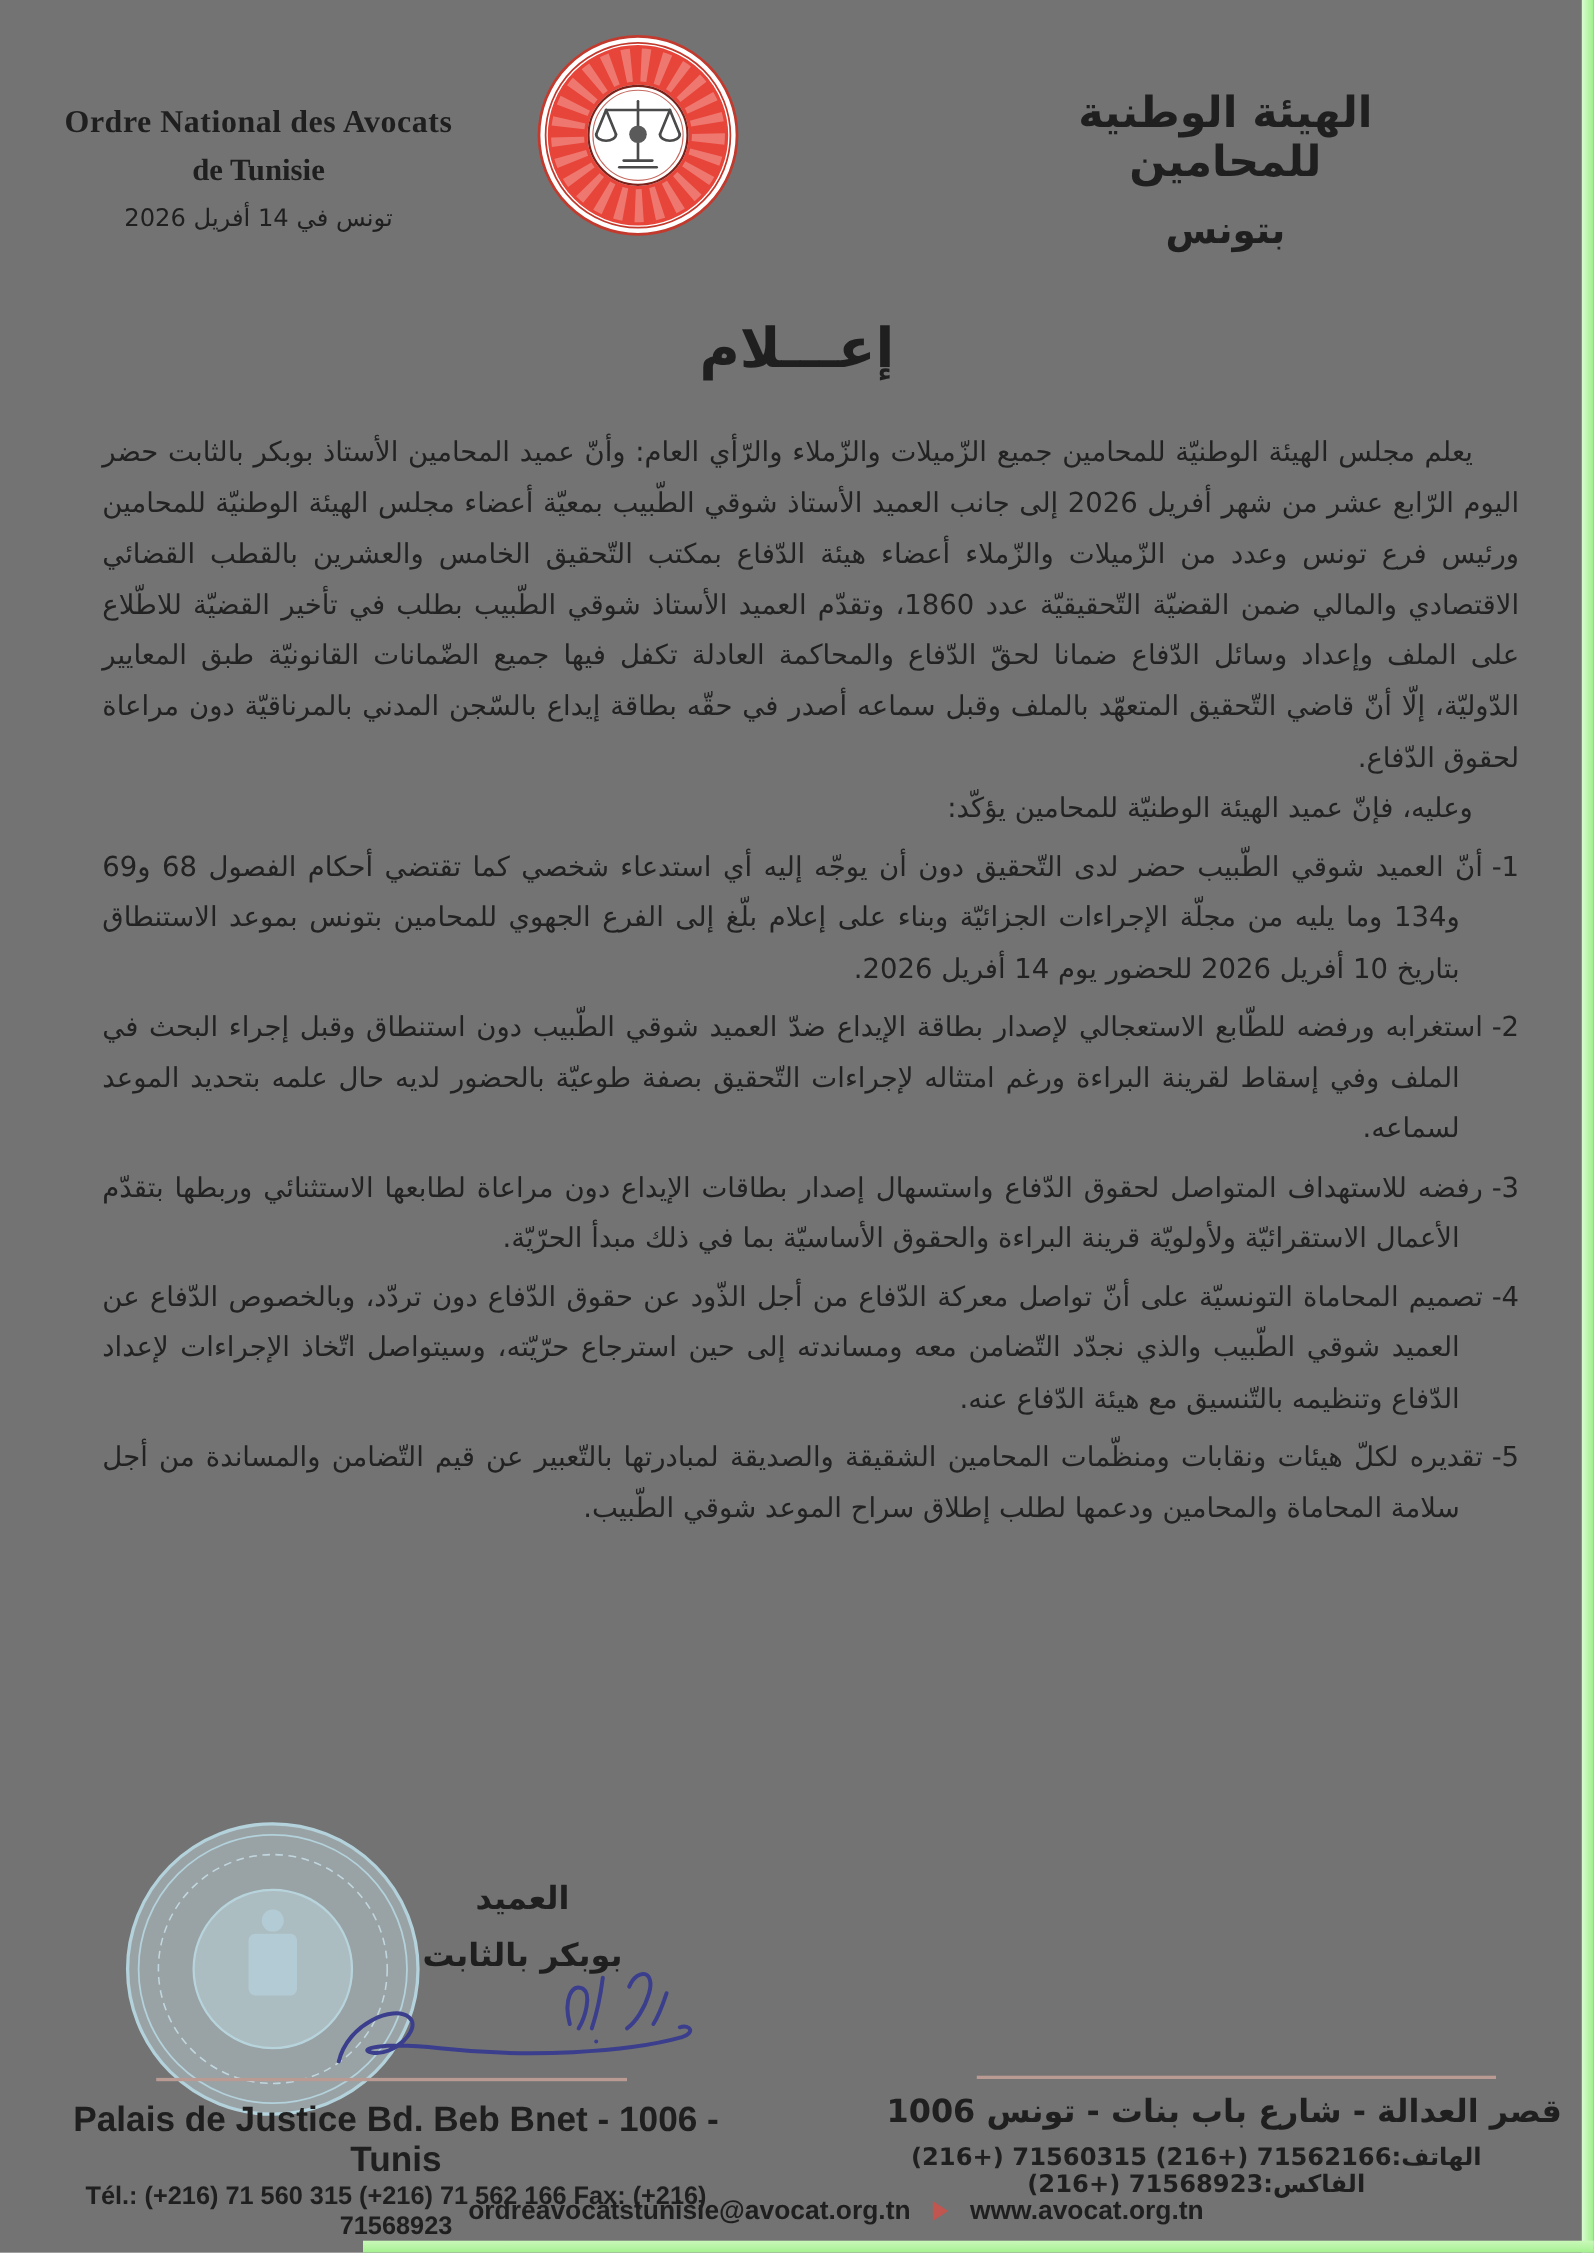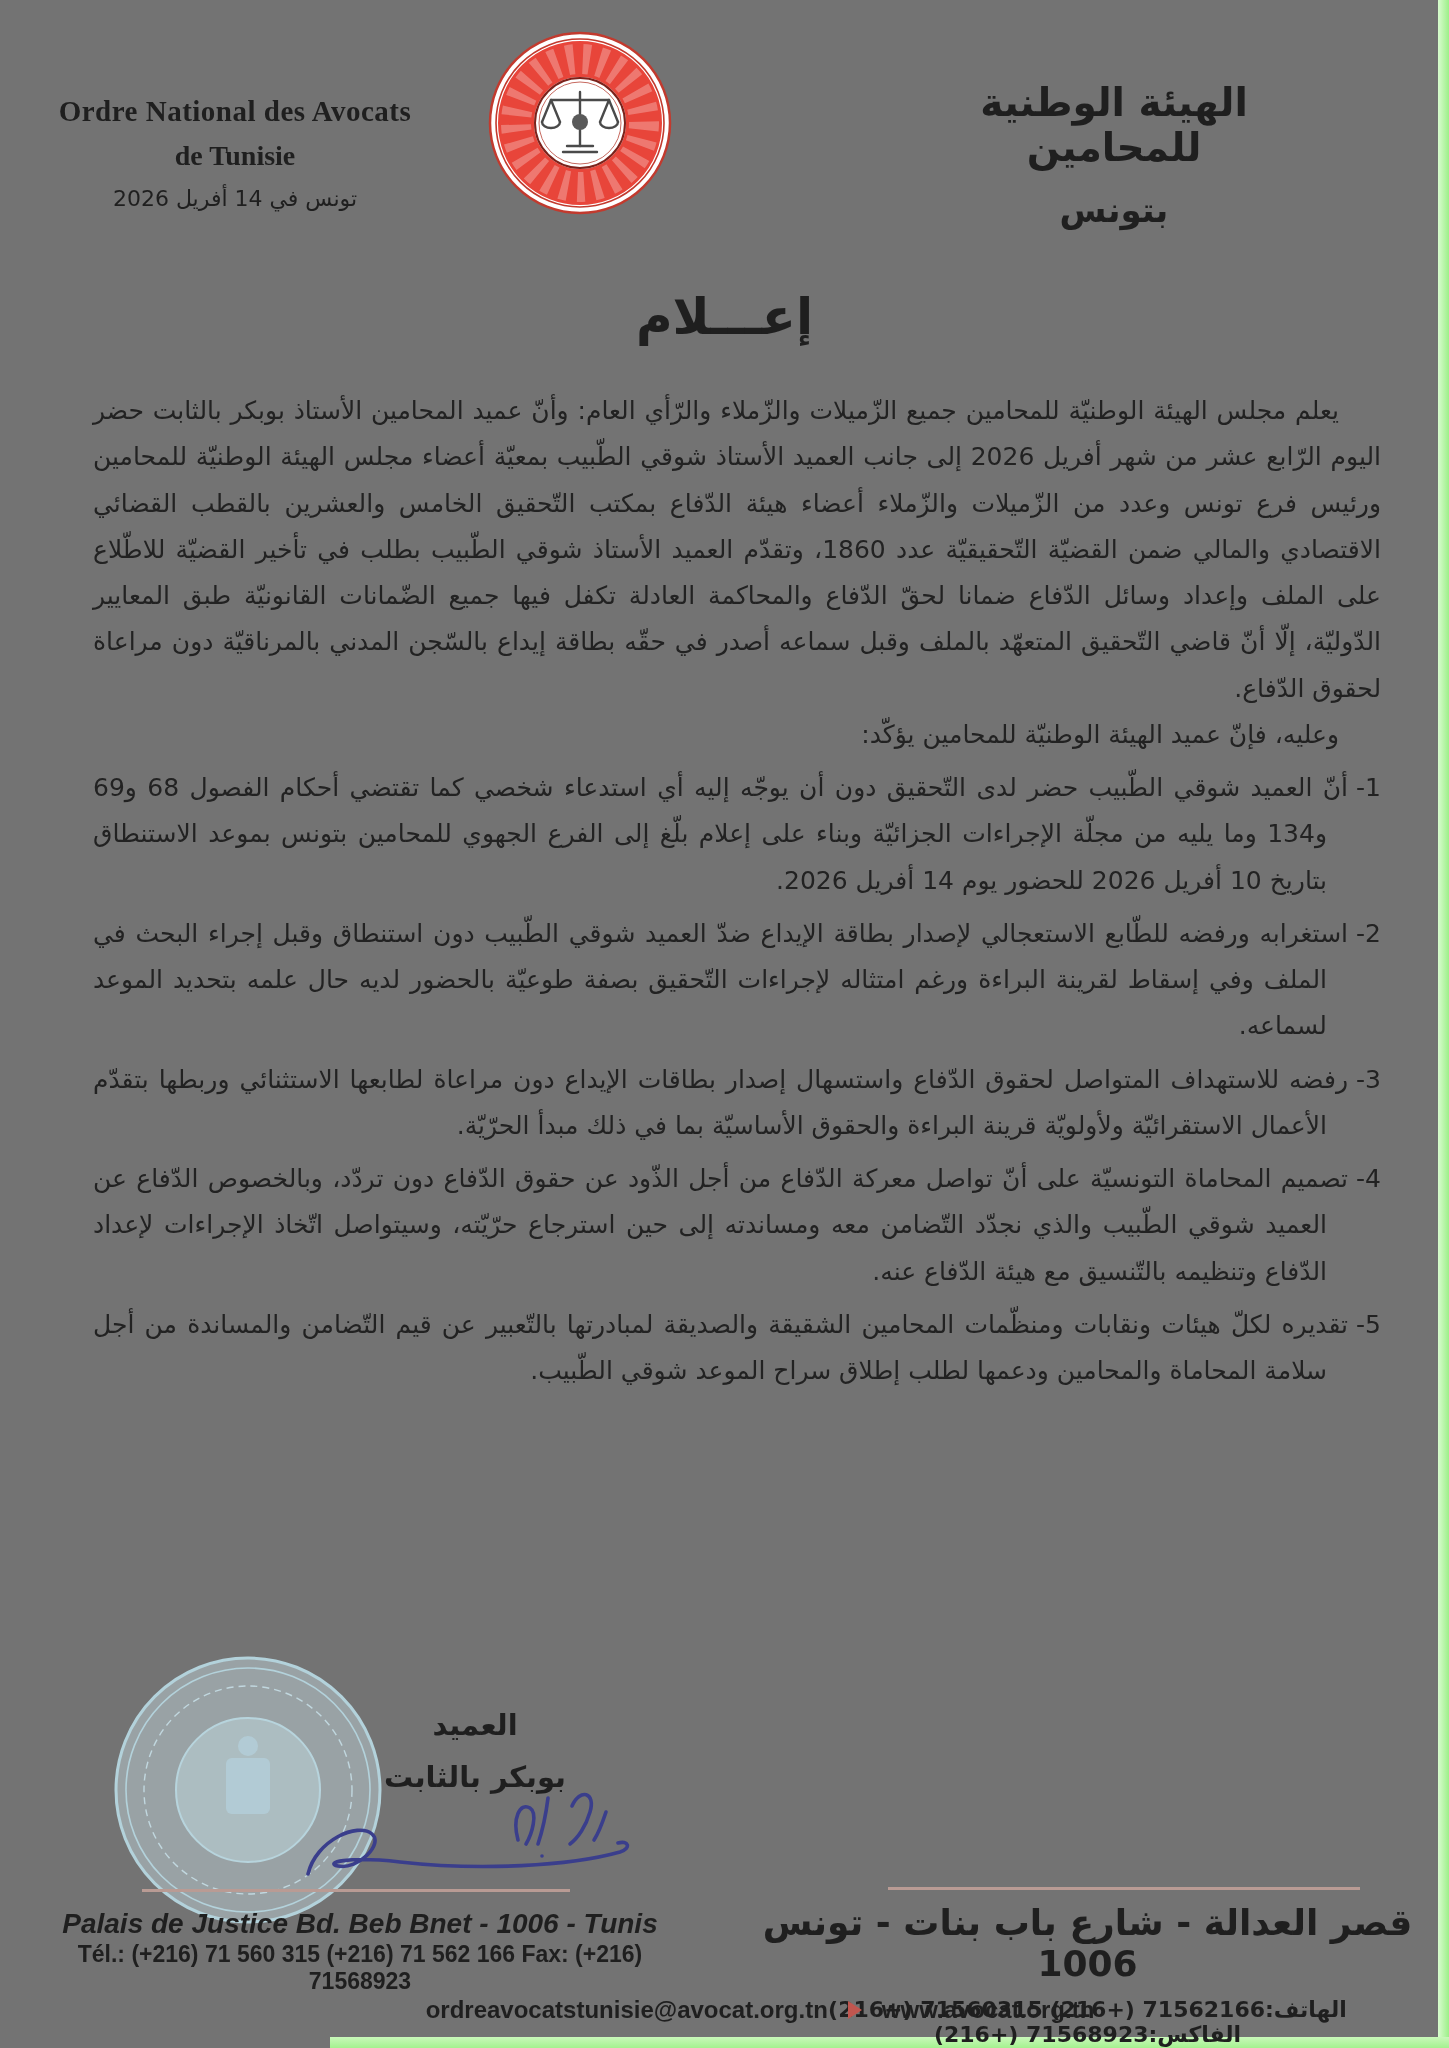--- a/index.html
+++ b/index.html
@@ -56,7 +56,7 @@
   .sep-right{left:888px;top:1887px;width:472px;}
   .f-left{position:absolute;left:55px;top:1908px;width:610px;text-align:center;
     font-family:"Liberation Sans",sans-serif;font-weight:bold;}
-  .f-left .addr{font-size:28px;font-style:italic;}
+  .f-left .addr{font-size:32px;}
   .f-left .tel{font-size:23px;margin-top:1px;}
   .f-right{position:absolute;left:755px;top:1902px;width:665px;text-align:center;
     direction:rtl;font-weight:bold;}

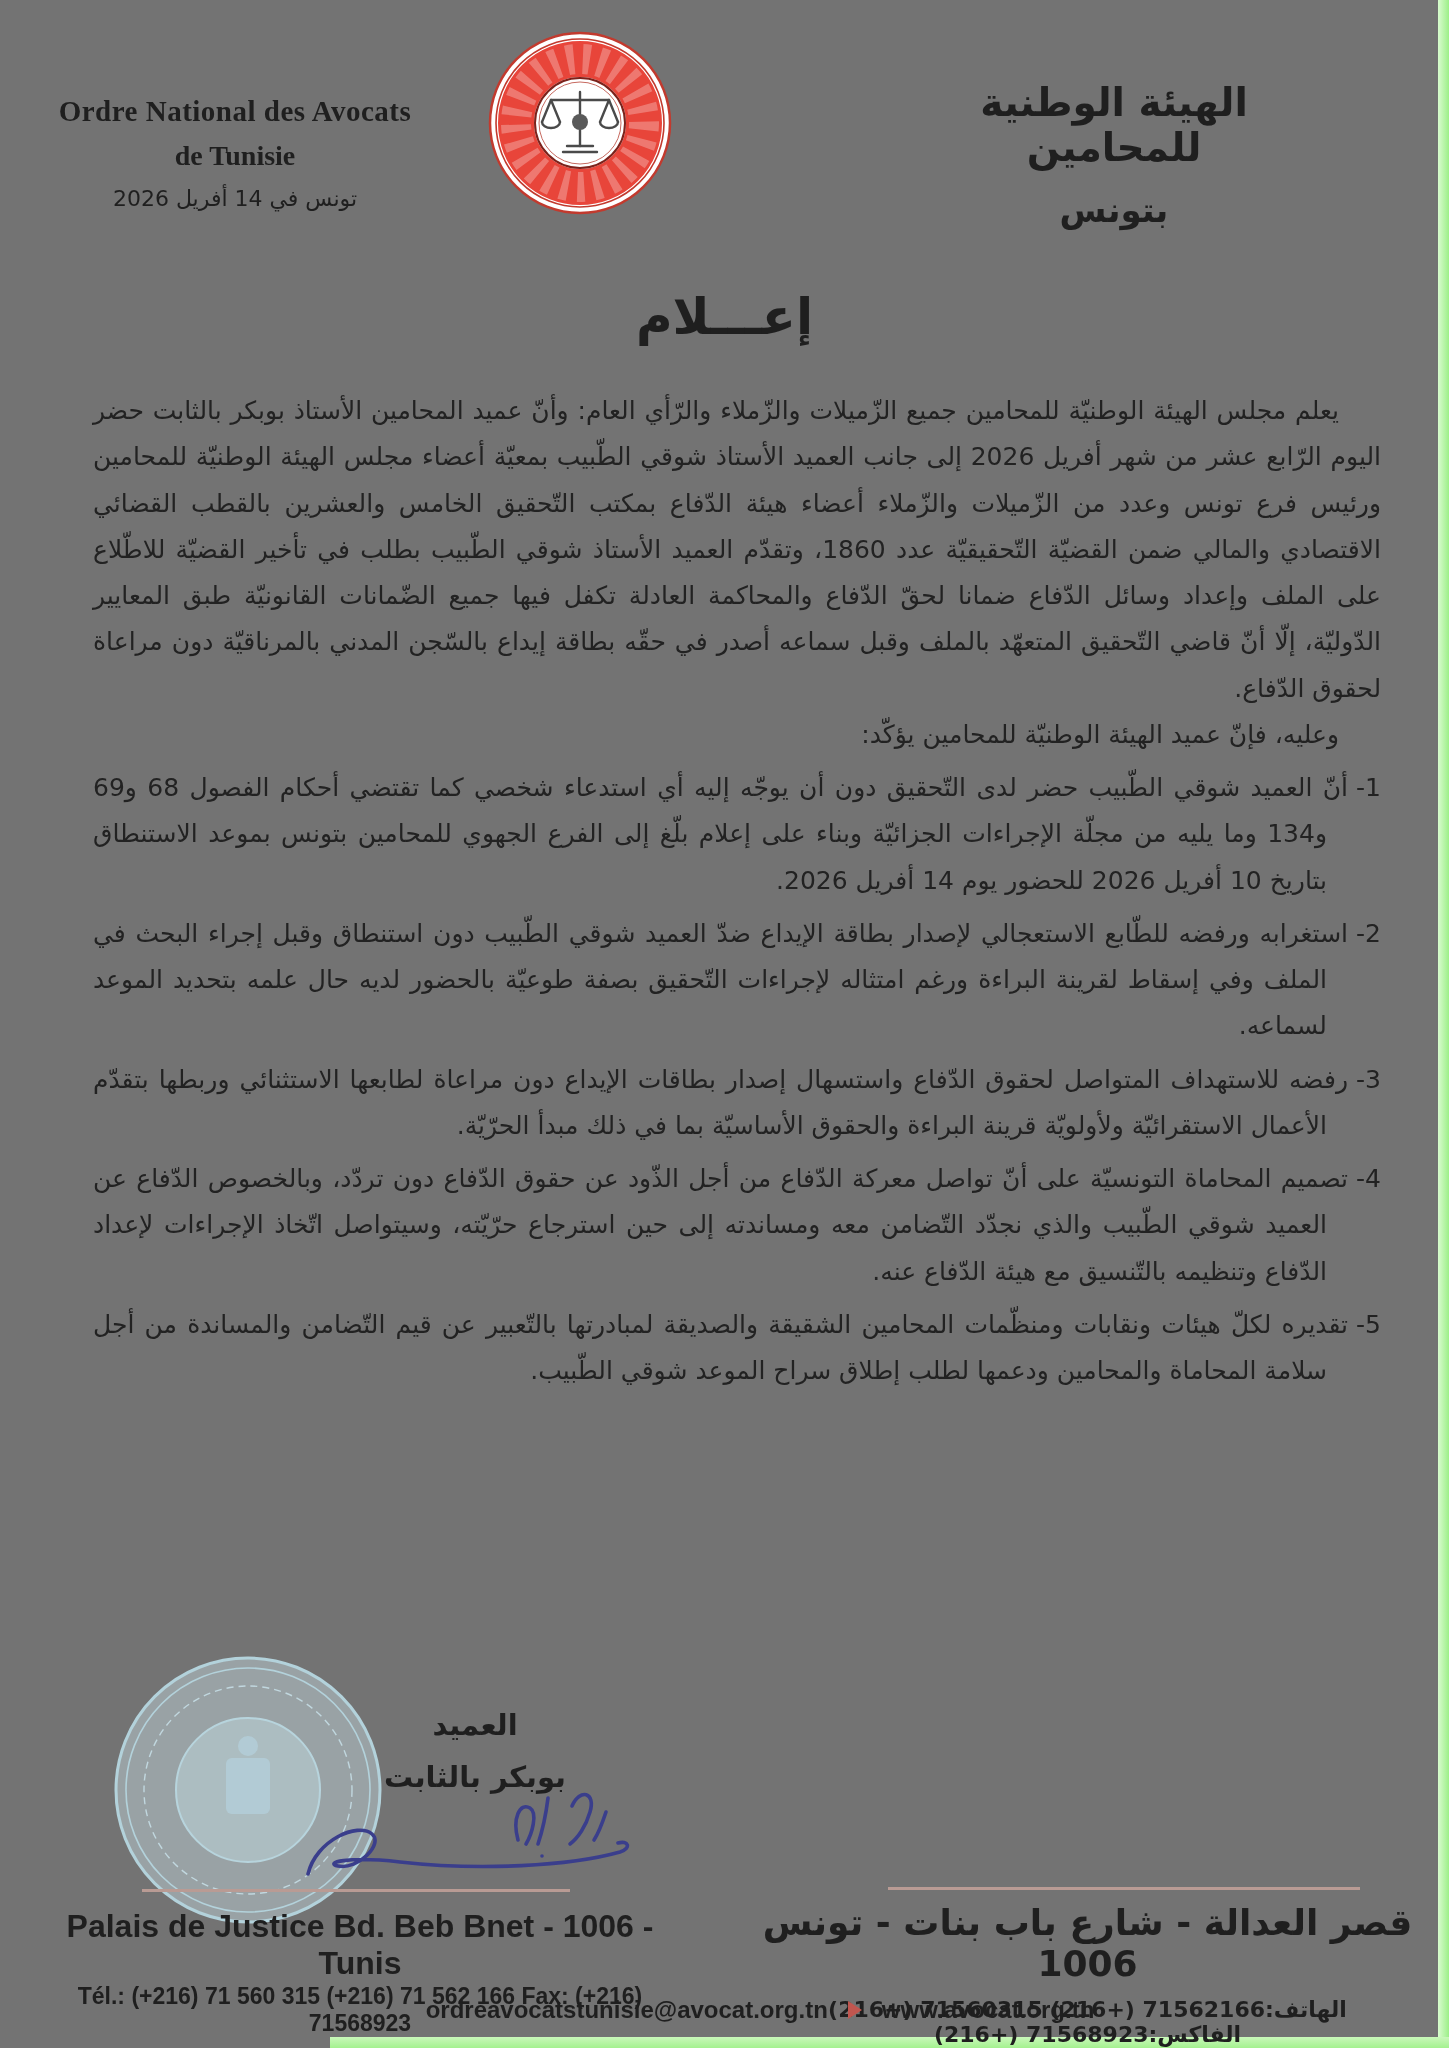--- a/index.html
+++ b/index.html
@@ -60,7 +60,7 @@
   .f-left .tel{font-size:23px;margin-top:1px;}
   .f-right{position:absolute;left:755px;top:1902px;width:665px;text-align:center;
     direction:rtl;font-weight:bold;}
-  .f-right .addr{font-size:36px;}
+  .f-right .addr{font-size:29px;text-align:right;}
   .f-right .tel{font-size:22px;margin-top:13px;}
   .f-bottom{position:absolute;left:330px;top:1996px;width:860px;
     display:flex;align-items:center;justify-content:center;gap:20px;

